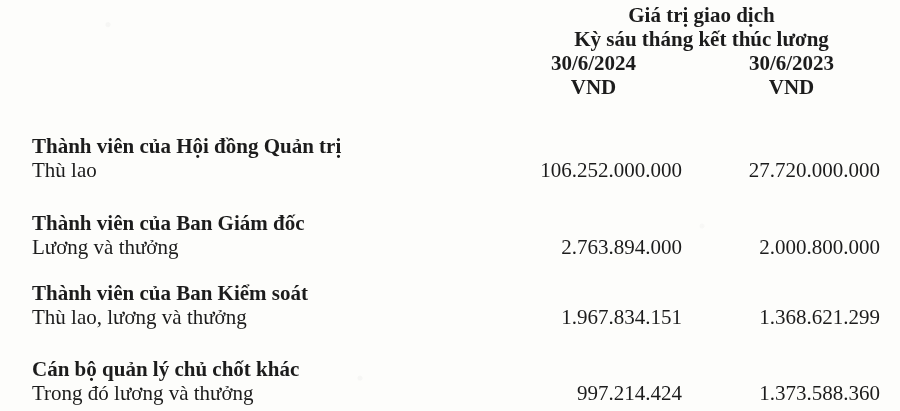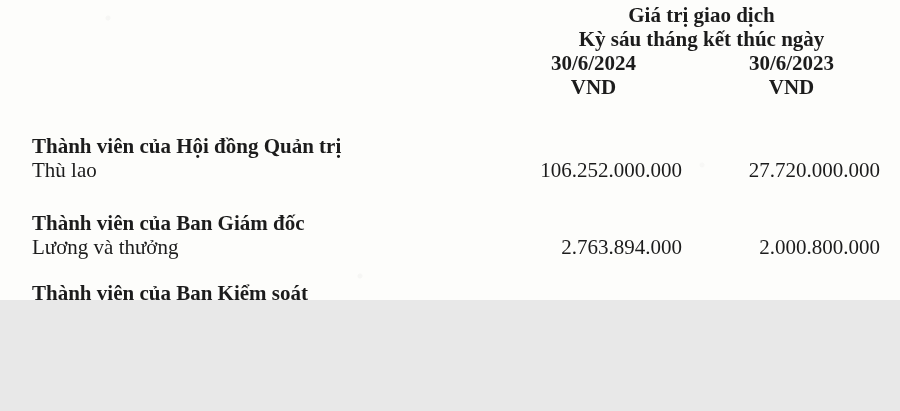--- a/index.html
+++ b/index.html
@@ -10,7 +10,7 @@
   .sheet {
     position: relative;
     width: 900px;
-    height: 300px;
+    height: 411px;
     box-sizing: border-box;
     background: #fdfdfb;
     color: #1c1c1c;

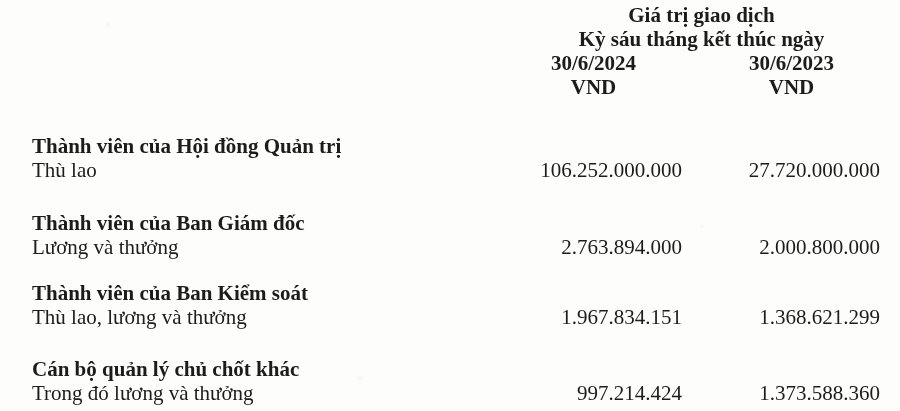--- a/index.html
+++ b/index.html
@@ -87,7 +87,7 @@
 
   <div class="col-header">
     <div class="line-title">Giá trị giao dịch</div>
-    <div class="line-subtitle">Kỳ sáu tháng kết thúc ngày</div>
+    <div class="line-subtitle">Kỳ sáu tháng kết thúc lương</div>
     <div class="date-row">
       <div class="date-cell c1">30/6/2024</div>
       <div class="date-cell c2">30/6/2023</div>

